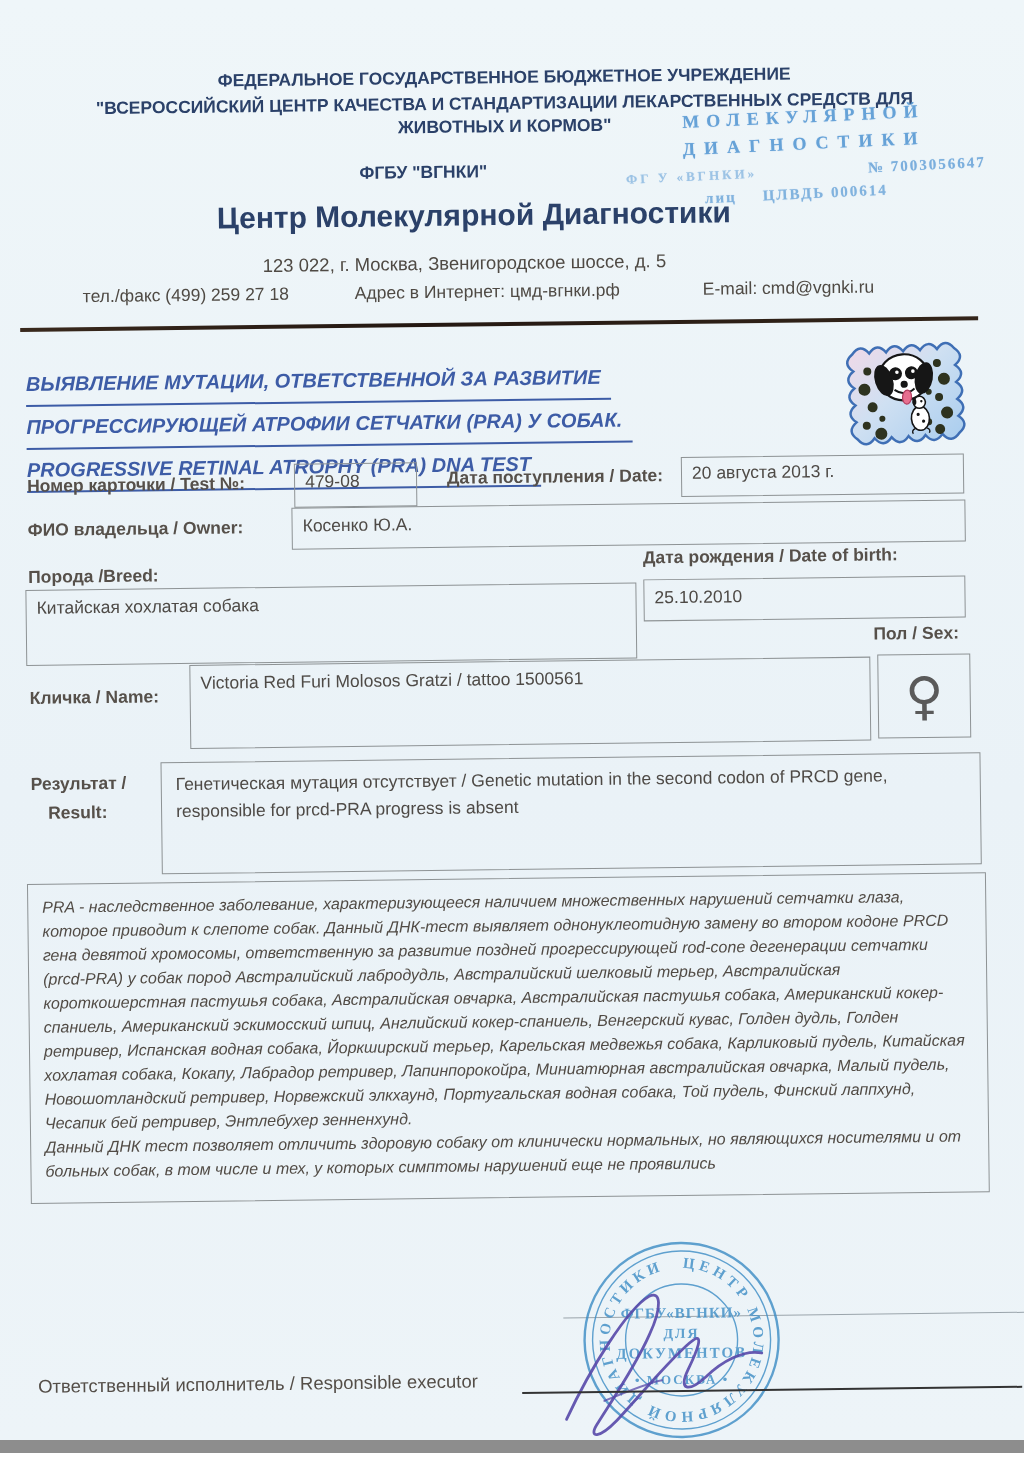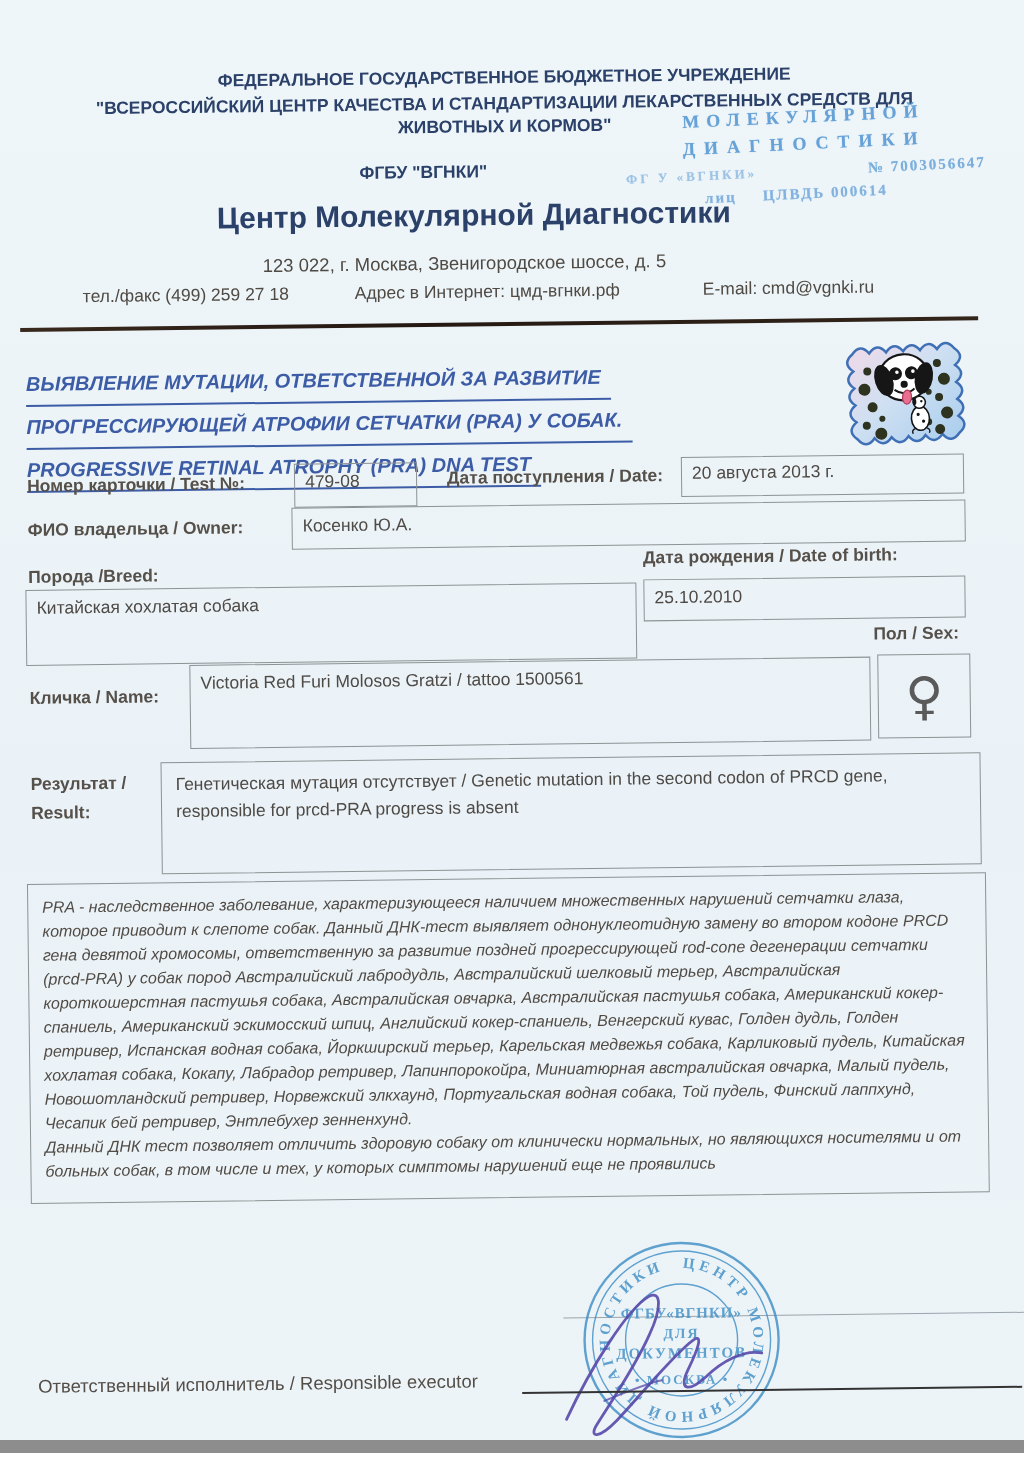--- a/index.html
+++ b/index.html
@@ -202,7 +202,7 @@
     </div>
 
     <div class="lbl" style="left:30px;top:768px;">Результат /</div>
-    <div class="lbl" style="left:30px;top:797px;text-align:center;">Result:</div>
+    <div class="lbl" style="left:47px;top:797px;text-align:center;">Result:</div>
     <div class="box" style="left:160px;top:758px;width:818px;height:110px;">
       <div class="val wrap" style="padding:8px 14px;line-height:27px;">Генетическая мутация отсутствует / Genetic mutation in the second codon of PRCD gene, responsible for prcd-PRA progress is absent</div>
     </div>

